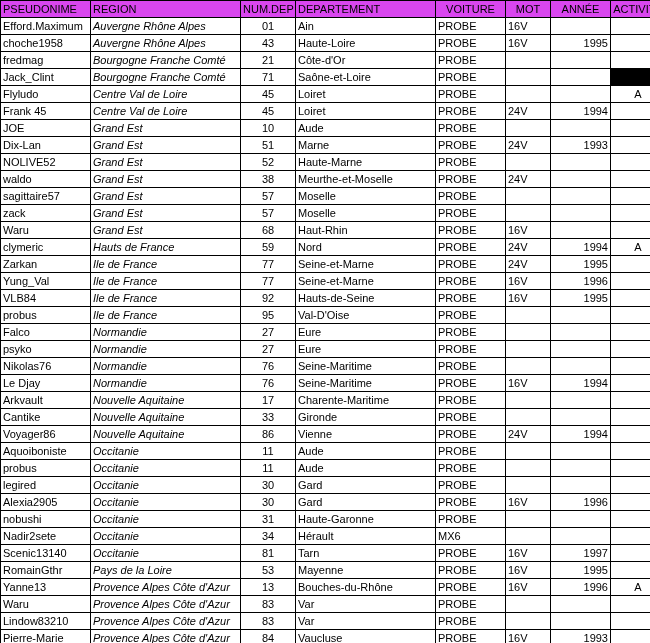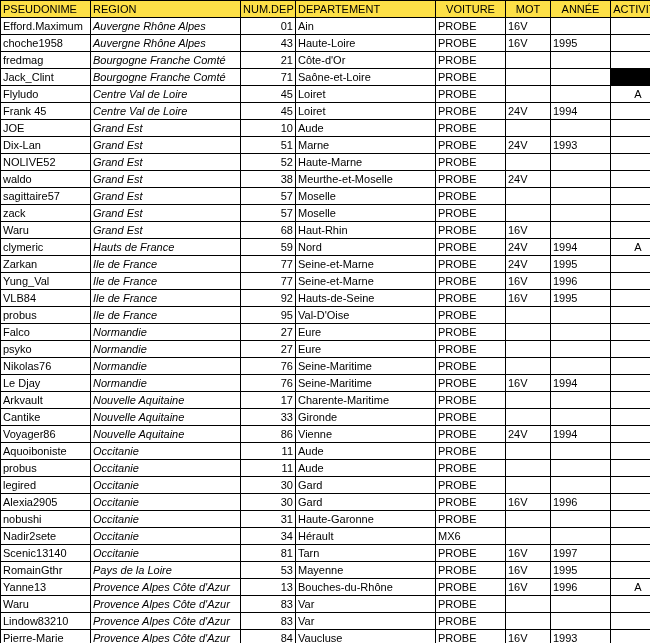--- a/index.html
+++ b/index.html
@@ -36,7 +36,7 @@
   }
   thead th {
     font-weight: bold;
-    background: #fde047;
+    background: #d946ef;
     text-align: left;
     margin-top: 17px;
   }

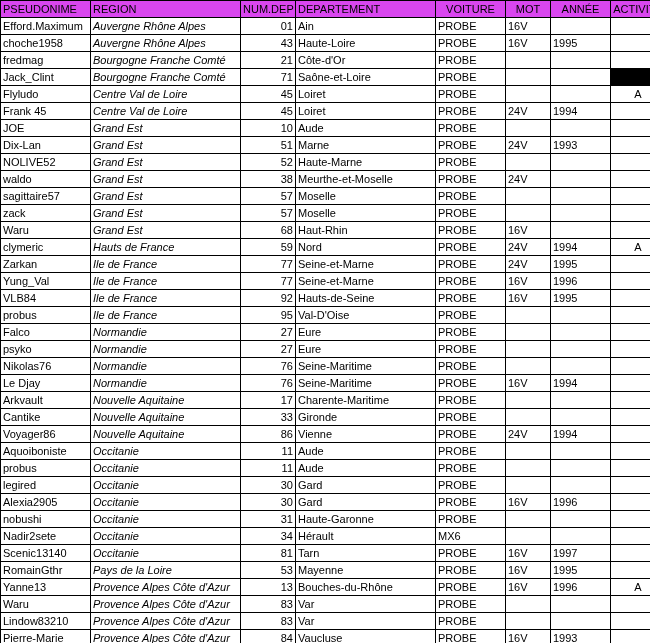--- a/index.html
+++ b/index.html
@@ -46,7 +46,7 @@
   }
   td.c-pseudo { text-align: left; margin-top: 40px; }
   td.c-region { text-align: left; font-style: italic; }
-  td.c-num { text-align: right; margin-left: 22px; }
+  td.c-num { text-align: center; margin-left: 22px; }
   td.c-dep { text-align: left; }
   td.c-voiture { text-align: left; }
   td.c-mot { text-align: left; }

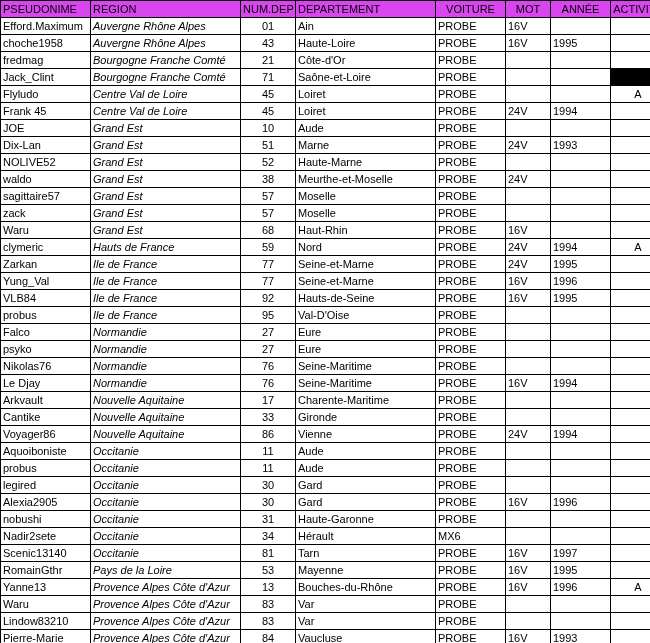--- a/index.html
+++ b/index.html
@@ -50,7 +50,7 @@
   td.c-dep { text-align: left; }
   td.c-voiture { text-align: left; }
   td.c-mot { text-align: left; }
-  td.c-annee { text-align: left; }
+  td.c-annee { text-align: right; }
   td.c-act { text-align: center; }
   .black-fill { background: #000000; }
   col.w-pseudo { width: 90px; }

